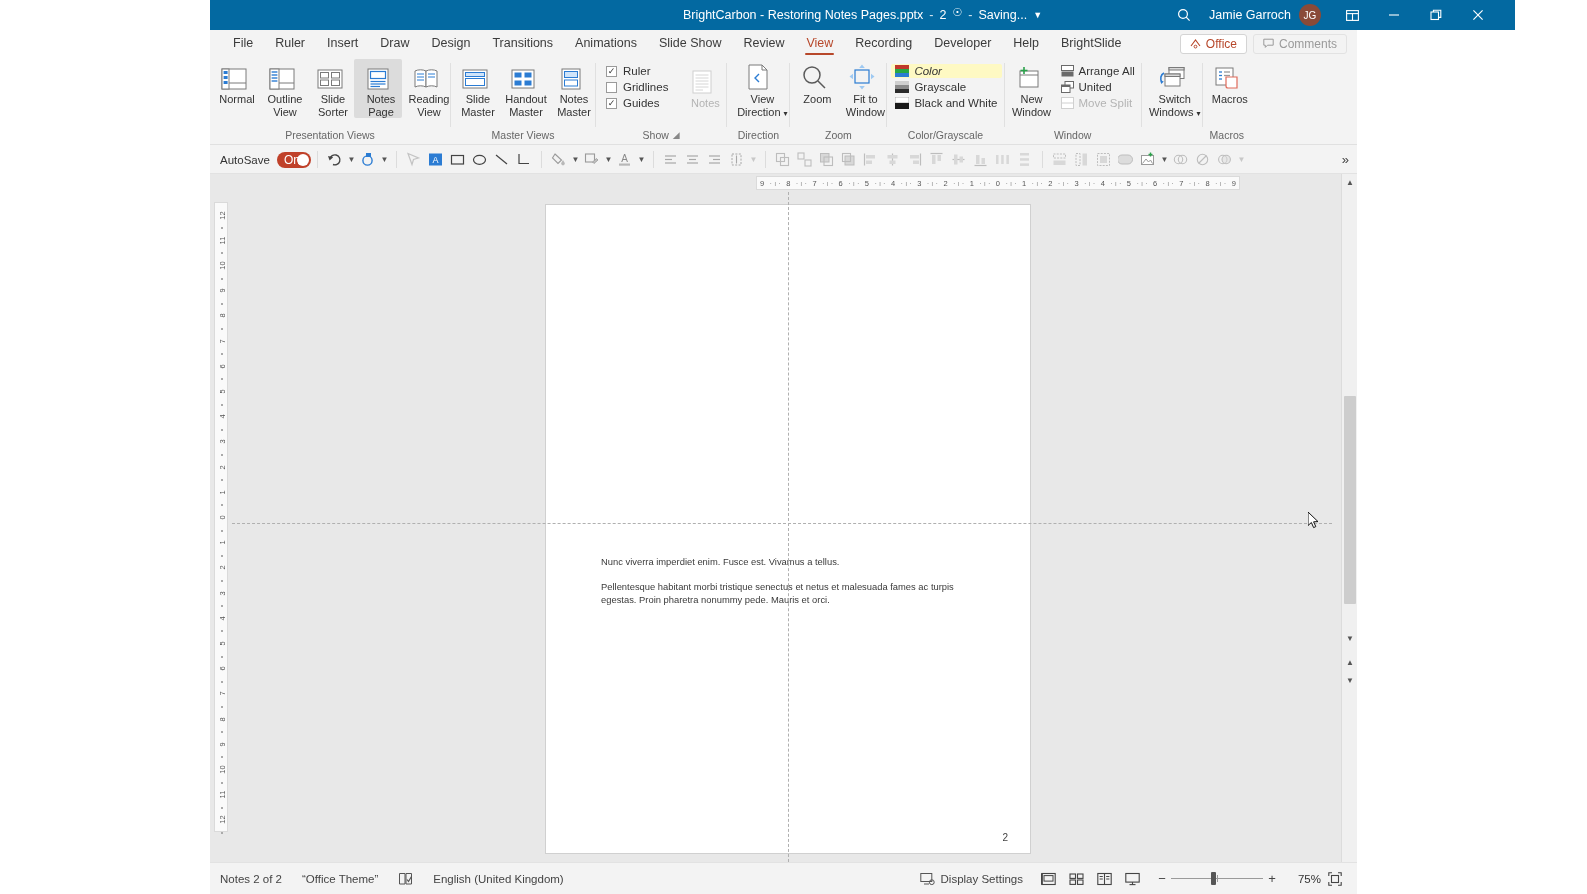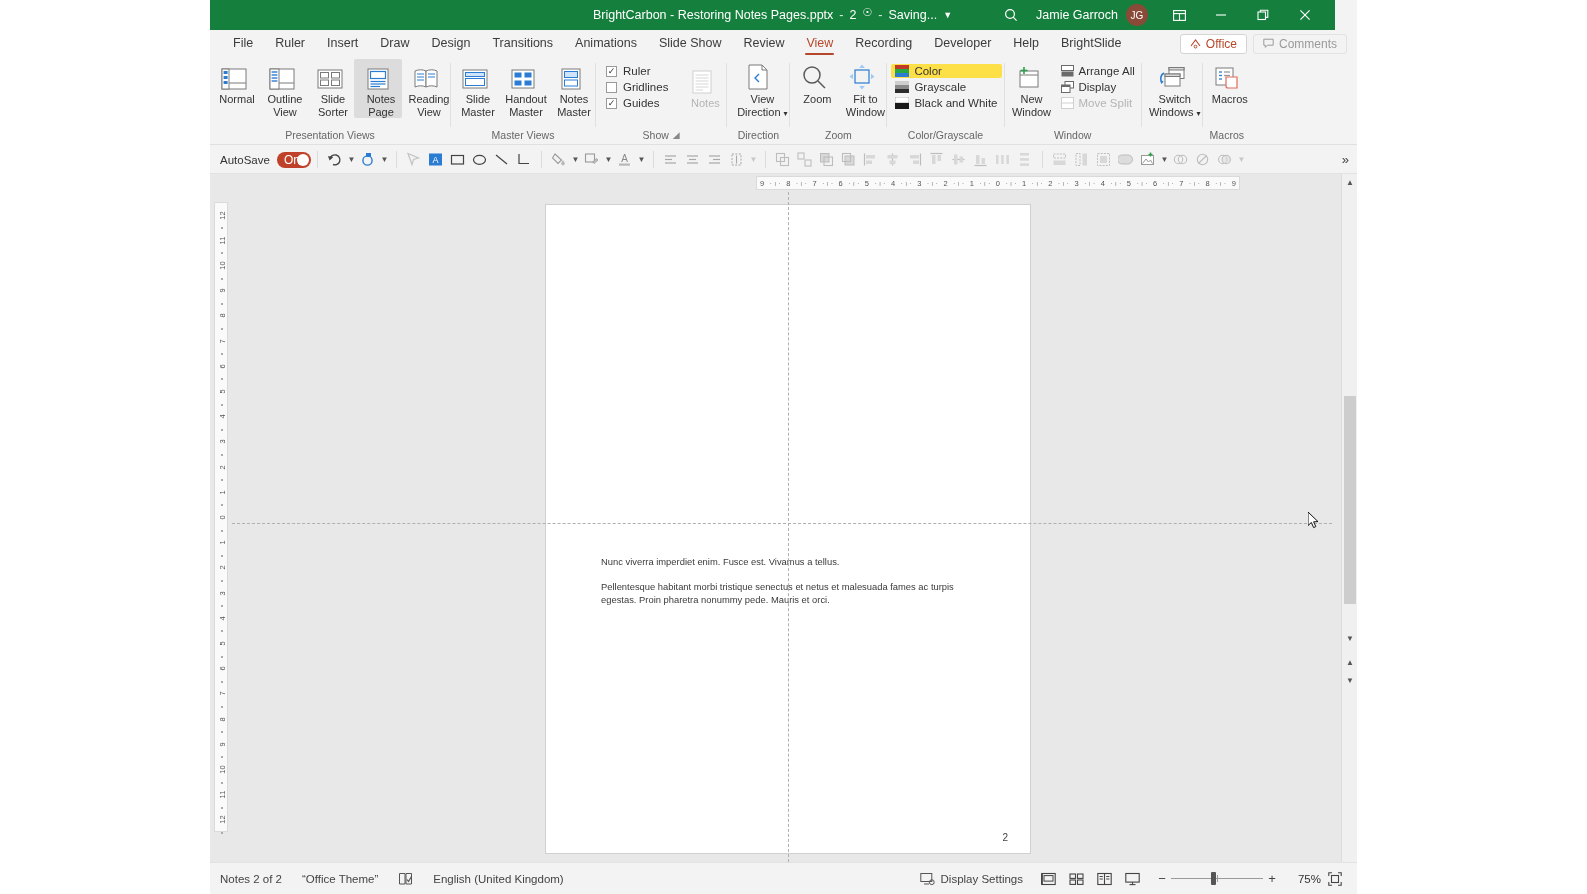--- a/index.html
+++ b/index.html
@@ -19,8 +19,8 @@
 
   
   .titlebar {
-    position:absolute; left:0; top:0; width:1125px; height:30px;
-    background:#15803d; color:#fff;
+    position:absolute; left:0; top:0; width:1305px; height:30px;
+    background:#0369a1; color:#fff;
     display:flex; align-items:center;
   }
   .title-center {

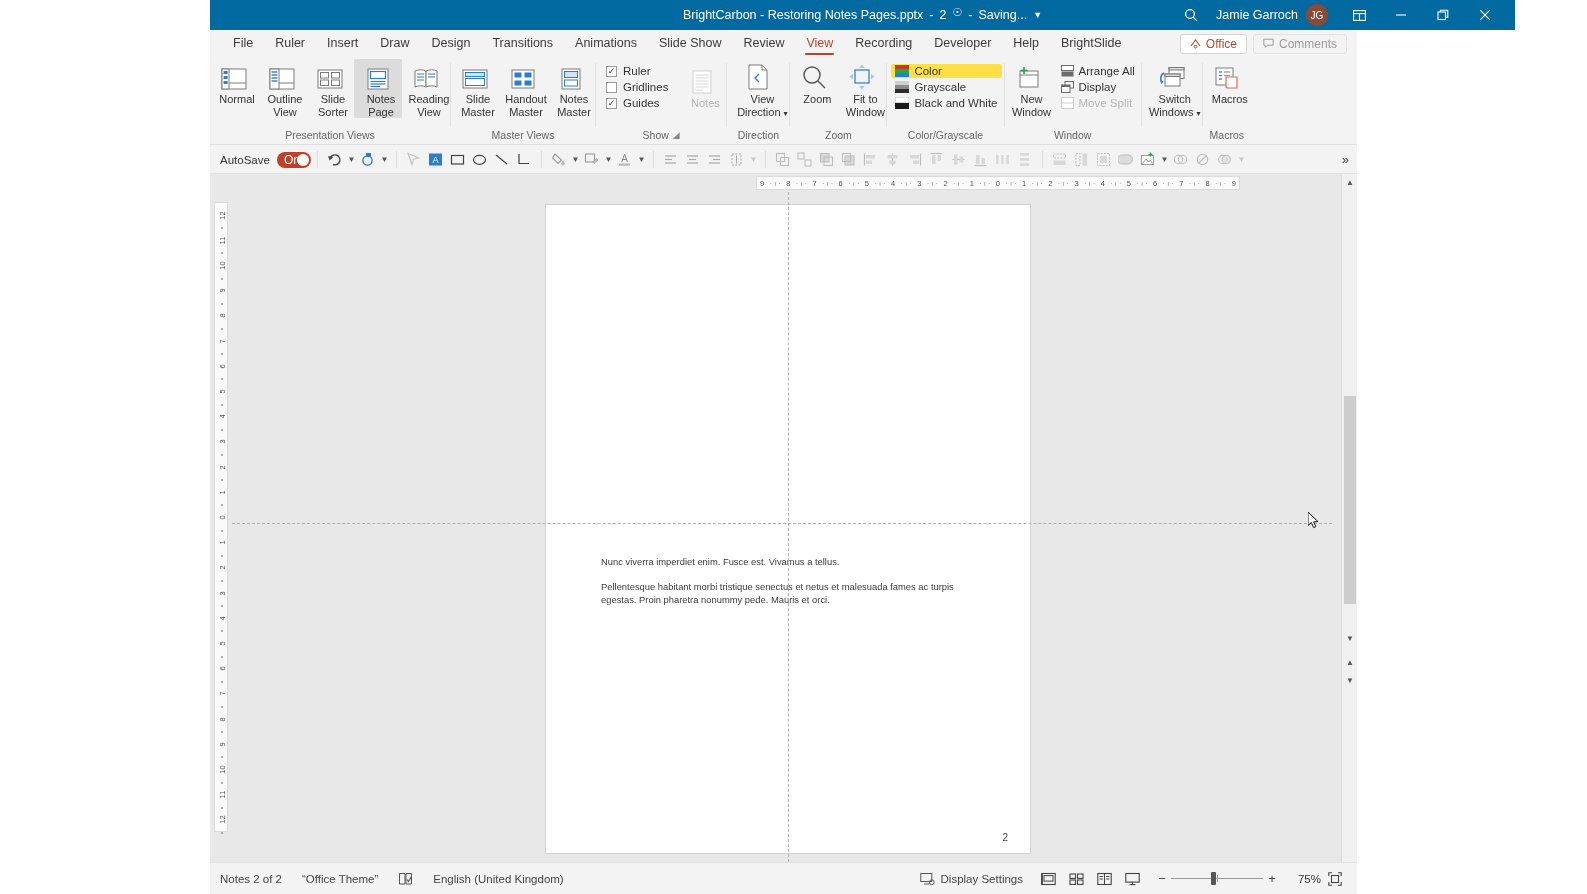--- a/index.html
+++ b/index.html
@@ -34,7 +34,7 @@
   .caret-sm { font-size:9px; }
 
   .title-right {
-    position:absolute; right:9px; top:0; height:30px;
+    position:absolute; right:16px; top:0; height:30px;
     display:flex; align-items:center; gap:0px;text-align:right;
   }
   .tb-btn {

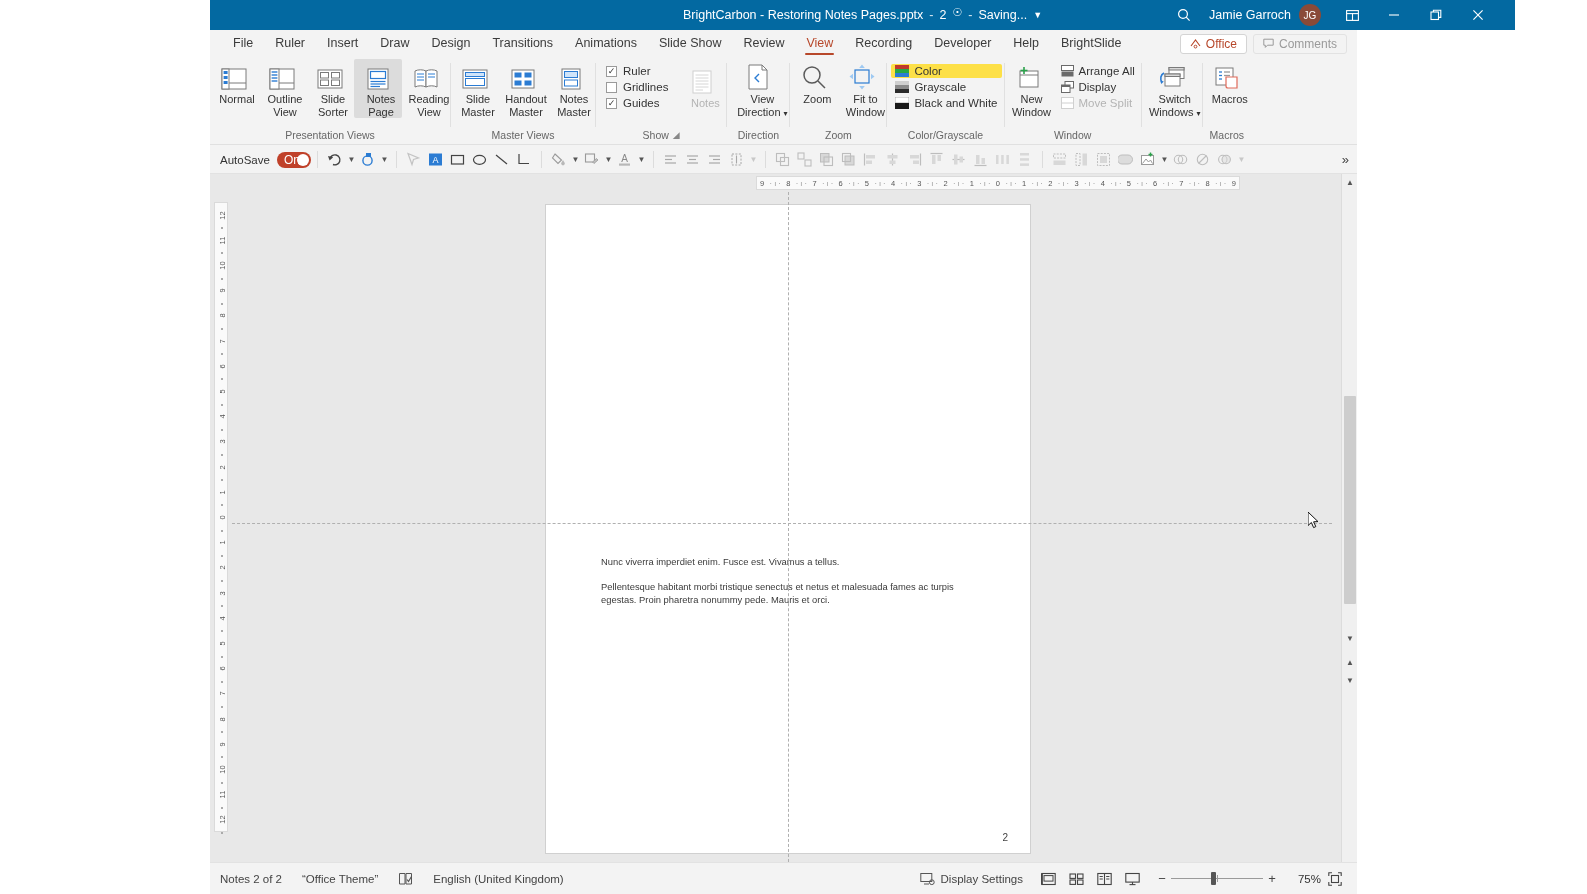--- a/index.html
+++ b/index.html
@@ -113,7 +113,7 @@
   .smallrow { display:flex; flex-direction:column; gap:2px; padding:5px 2px 0 4px; }
   .smallbtn { display:flex; align-items:center; gap:5px; font-size:11.5px; color:#333; padding:1px 4px; border-radius:2px; }
   .smallbtn.dim { color:#b4b4b4; }
-  .smallbtn.sel { background:#fde047; }
+  .smallbtn.sel { background:#fef9c3;font-style:italic; }
 
   .dlg-launch { font-size:9px; color:#888; }
 

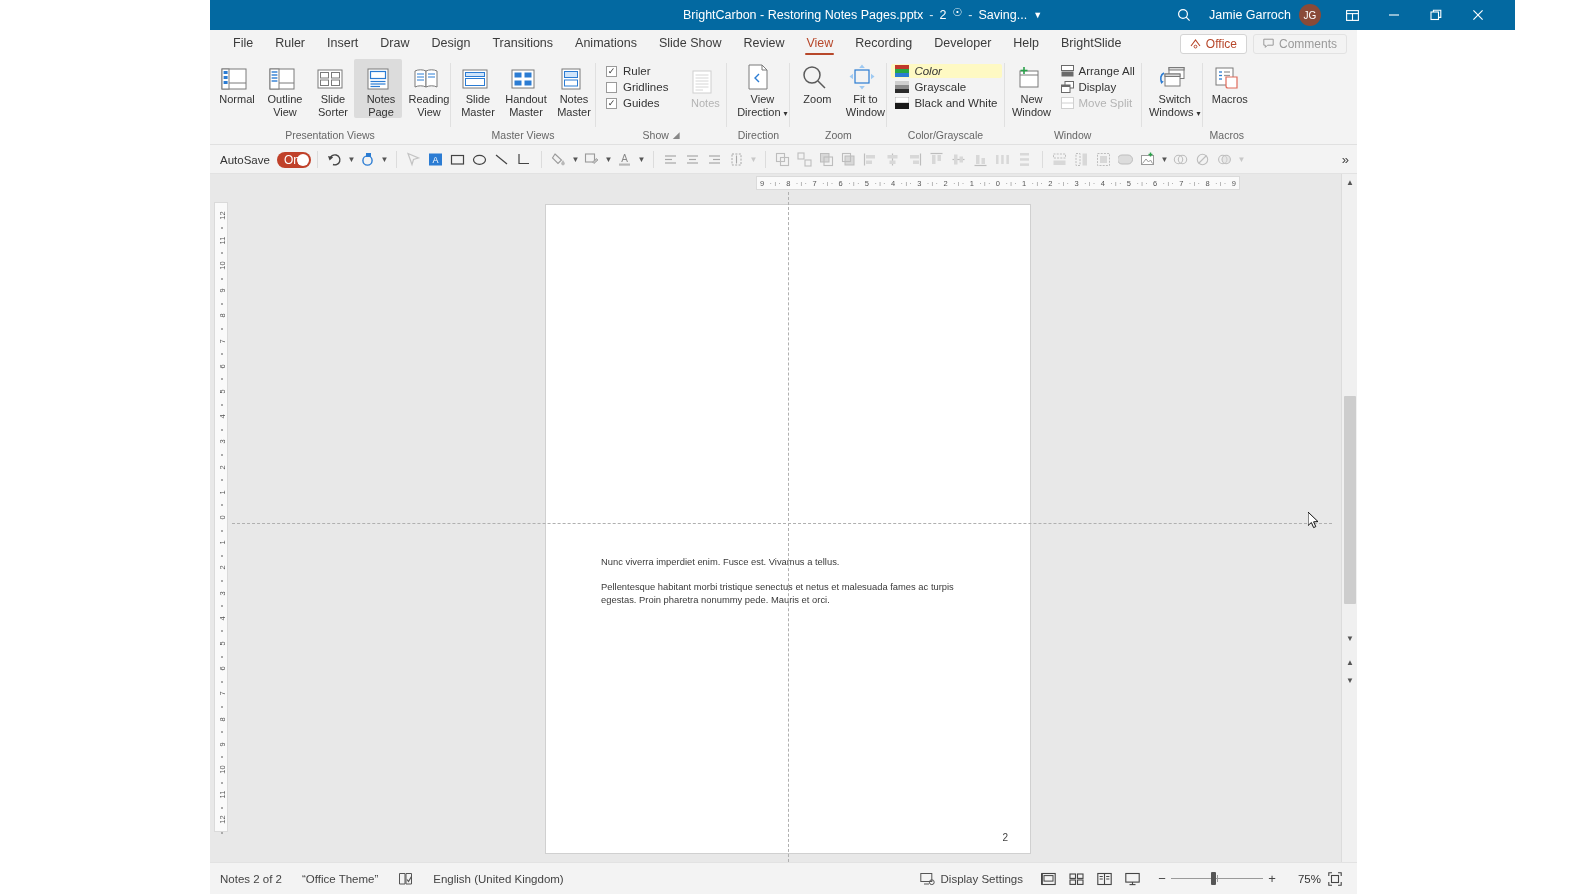--- a/index.html
+++ b/index.html
@@ -658,7 +658,7 @@
                     <rect x="0.5" y="4" width="8.5" height="2" fill="#6a6a6a"></rect>
                   </svg>
               </span>
-              <span>Display</span>
+              <span>United</span>
             </div>
             <div class="smallbtn dim">
               <span>

